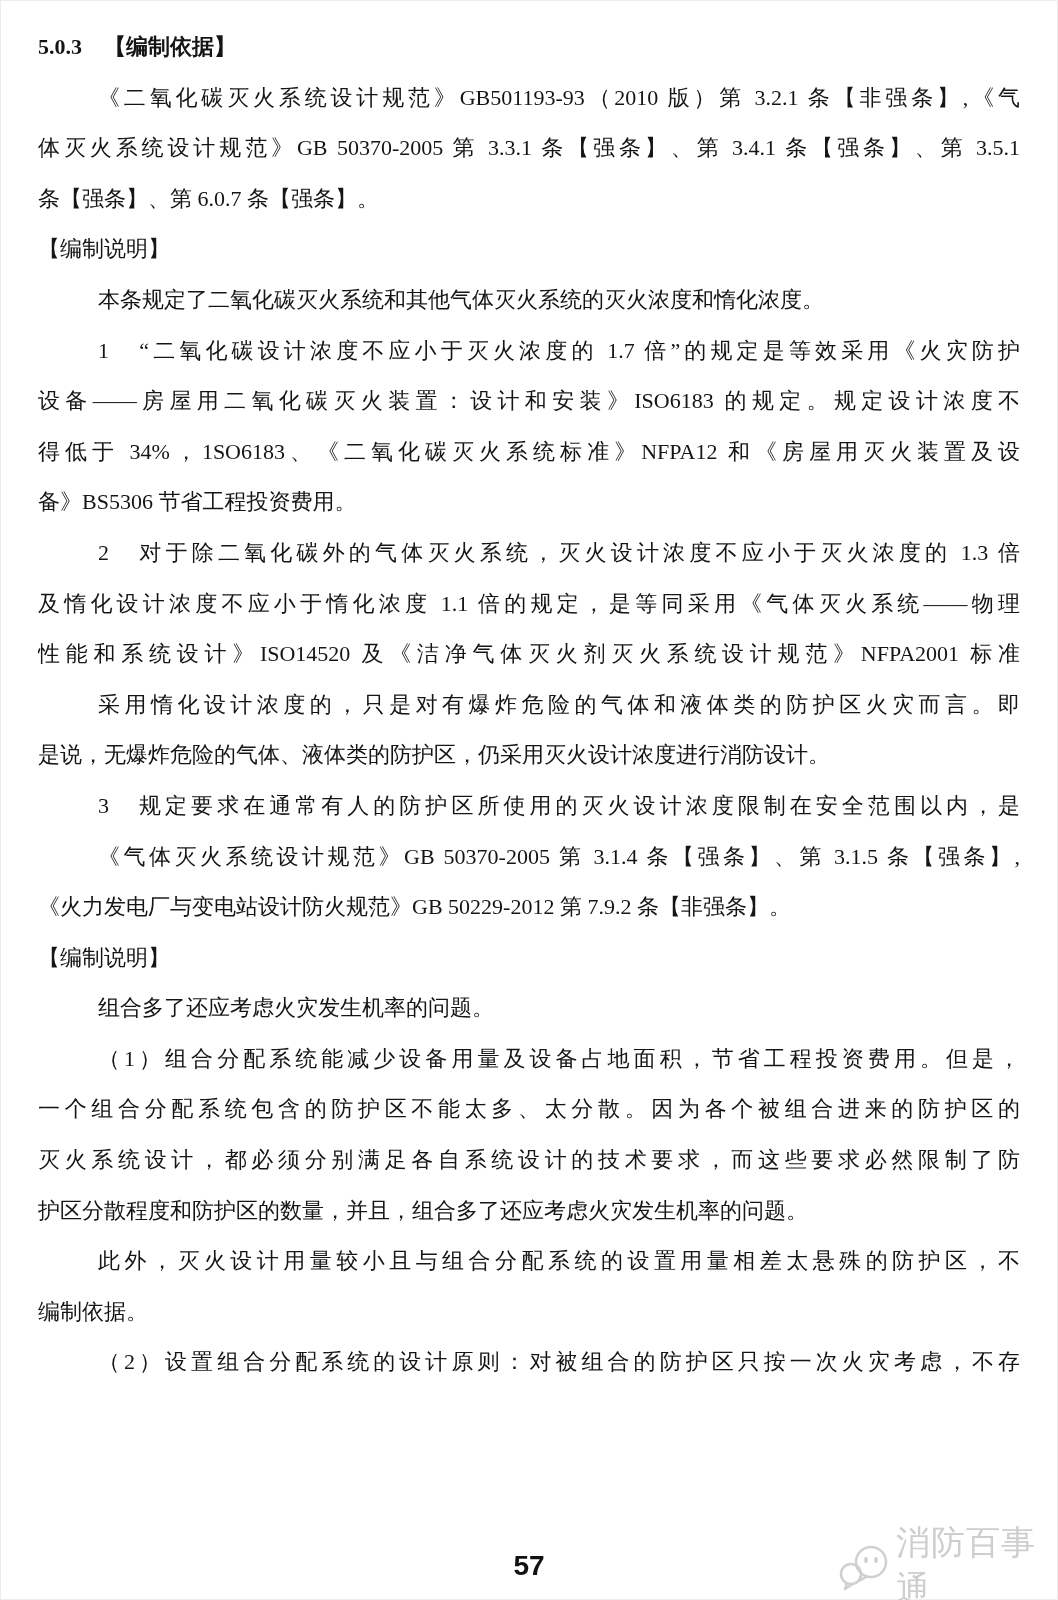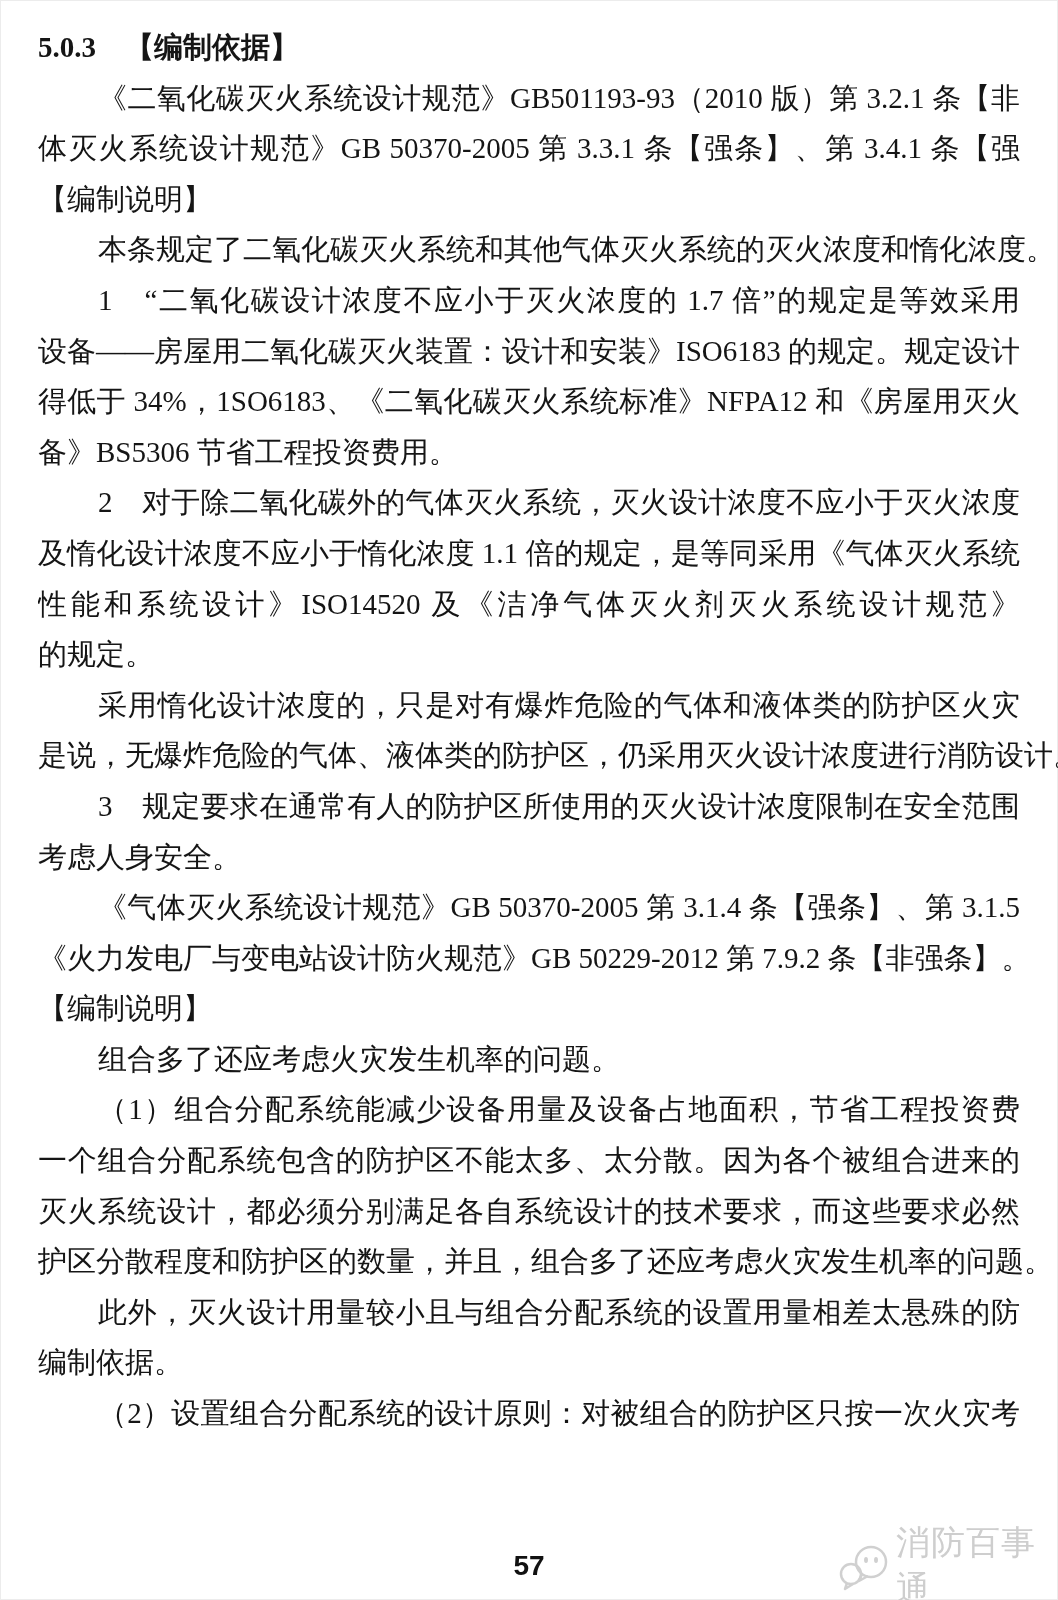--- a/index.html
+++ b/index.html
@@ -25,7 +25,7 @@
   .line {
     height: 50.6px;
     line-height: 50.6px;
-    font-size: 29px;
+    font-size: 22px;
     white-space: nowrap;
     text-align: left;
   }

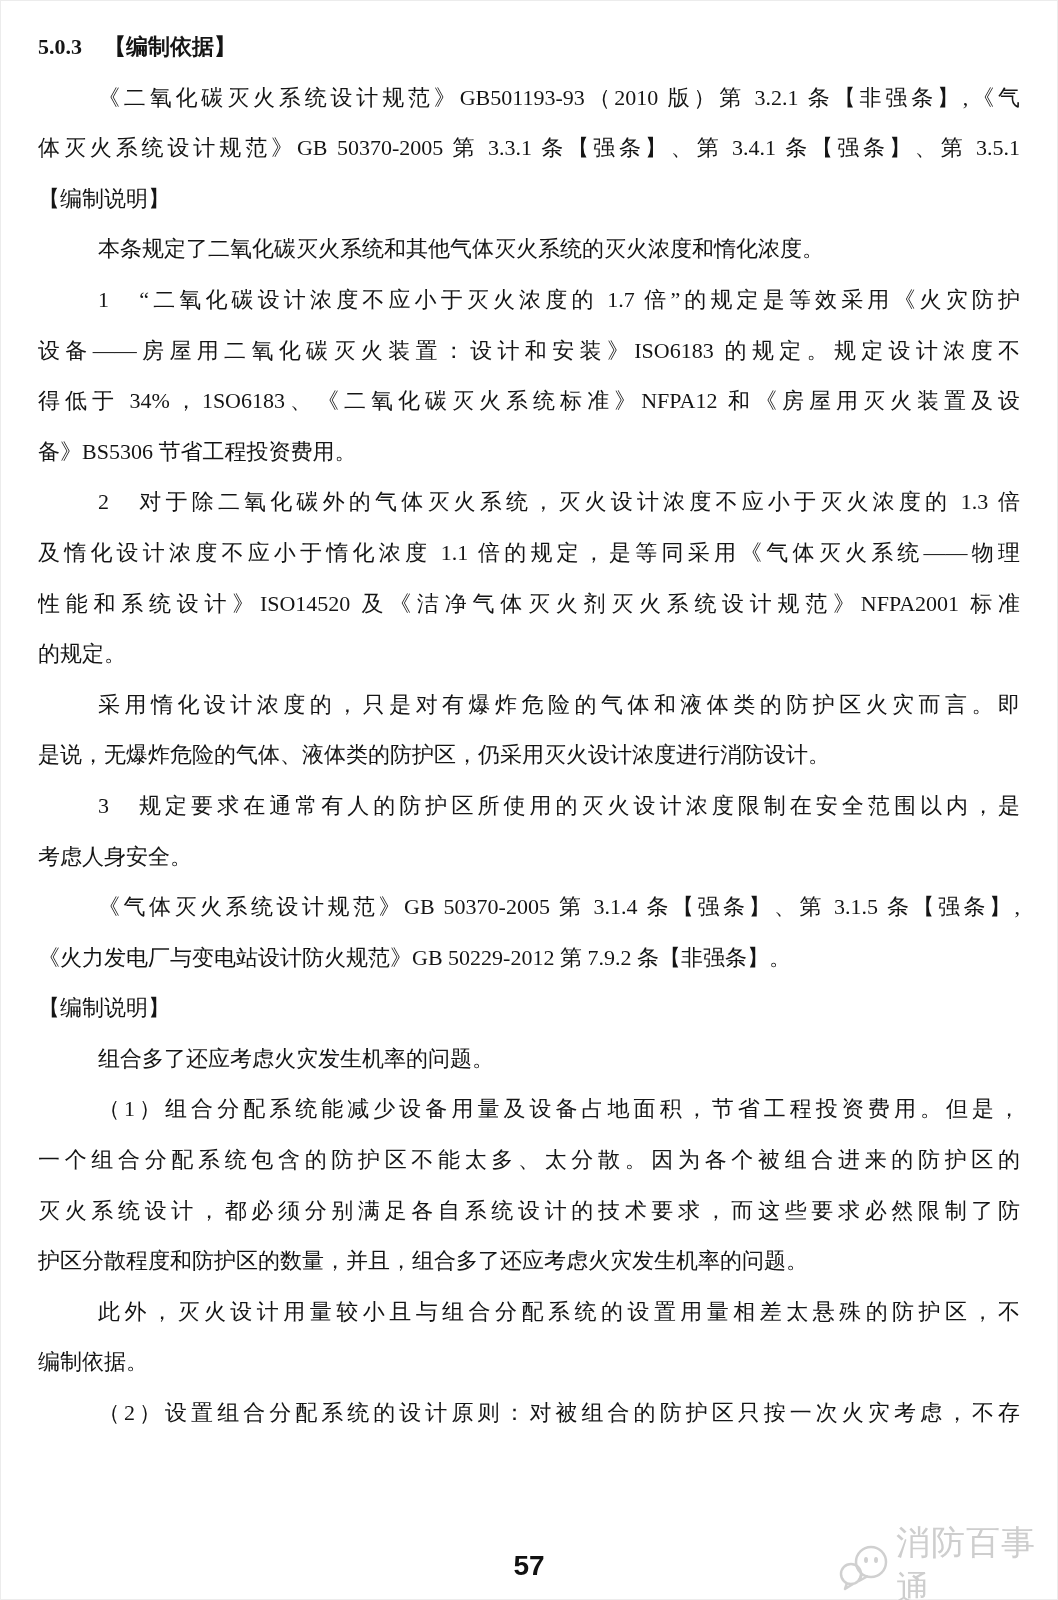--- a/index.html
+++ b/index.html
@@ -79,6 +79,7 @@
   <div class="line head">5.0.3　【编制依据】</div>
   <div class="line ind j">《二氧化碳灭火系统设计规范》GB501193-93（2010 版）第 3.2.1 条【非强条】,《气</div>
   <div class="line j">体灭火系统设计规范》GB 50370-2005 第 3.3.1 条【强条】、第 3.4.1 条【强条】、第 3.5.1</div>
+  <div class="line">条【强条】、第 6.0.7 条【强条】。</div>
   <div class="line">【编制说明】</div>
   <div class="line ind">本条规定了二氧化碳灭火系统和其他气体灭火系统的灭火浓度和惰化浓度。</div>
   <div class="line ind j">1　“二氧化碳设计浓度不应小于灭火浓度的 1.7 倍”的规定是等效采用《火灾防护</div>

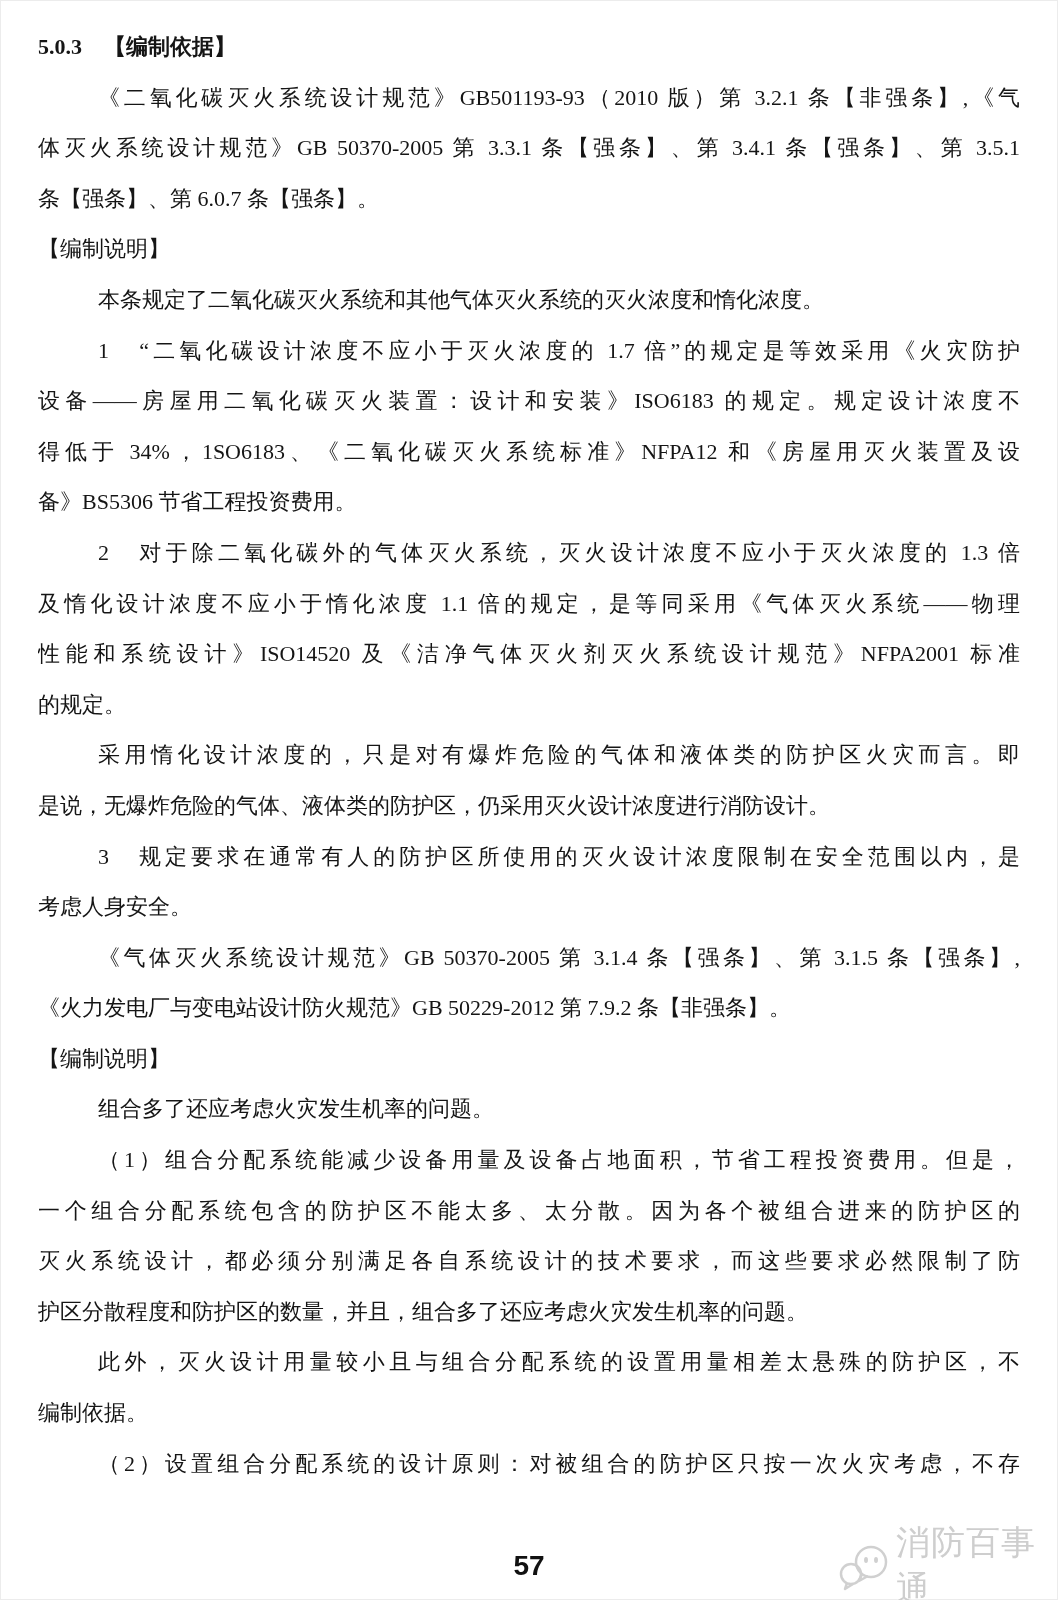--- a/index.html
+++ b/index.html
@@ -89,7 +89,6 @@
   <div class="line ind j">2　对于除二氧化碳外的气体灭火系统，灭火设计浓度不应小于灭火浓度的 1.3 倍</div>
   <div class="line j">及惰化设计浓度不应小于惰化浓度 1.1 倍的规定，是等同采用《气体灭火系统——物理</div>
   <div class="line j">性能和系统设计》ISO14520 及《洁净气体灭火剂灭火系统设计规范》NFPA2001 标准</div>
-  <div class="line">的规定。</div>
   <div class="line ind j">采用惰化设计浓度的，只是对有爆炸危险的气体和液体类的防护区火灾而言。即</div>
   <div class="line">是说，无爆炸危险的气体、液体类的防护区，仍采用灭火设计浓度进行消防设计。</div>
   <div class="line ind j">3　规定要求在通常有人的防护区所使用的灭火设计浓度限制在安全范围以内，是</div>

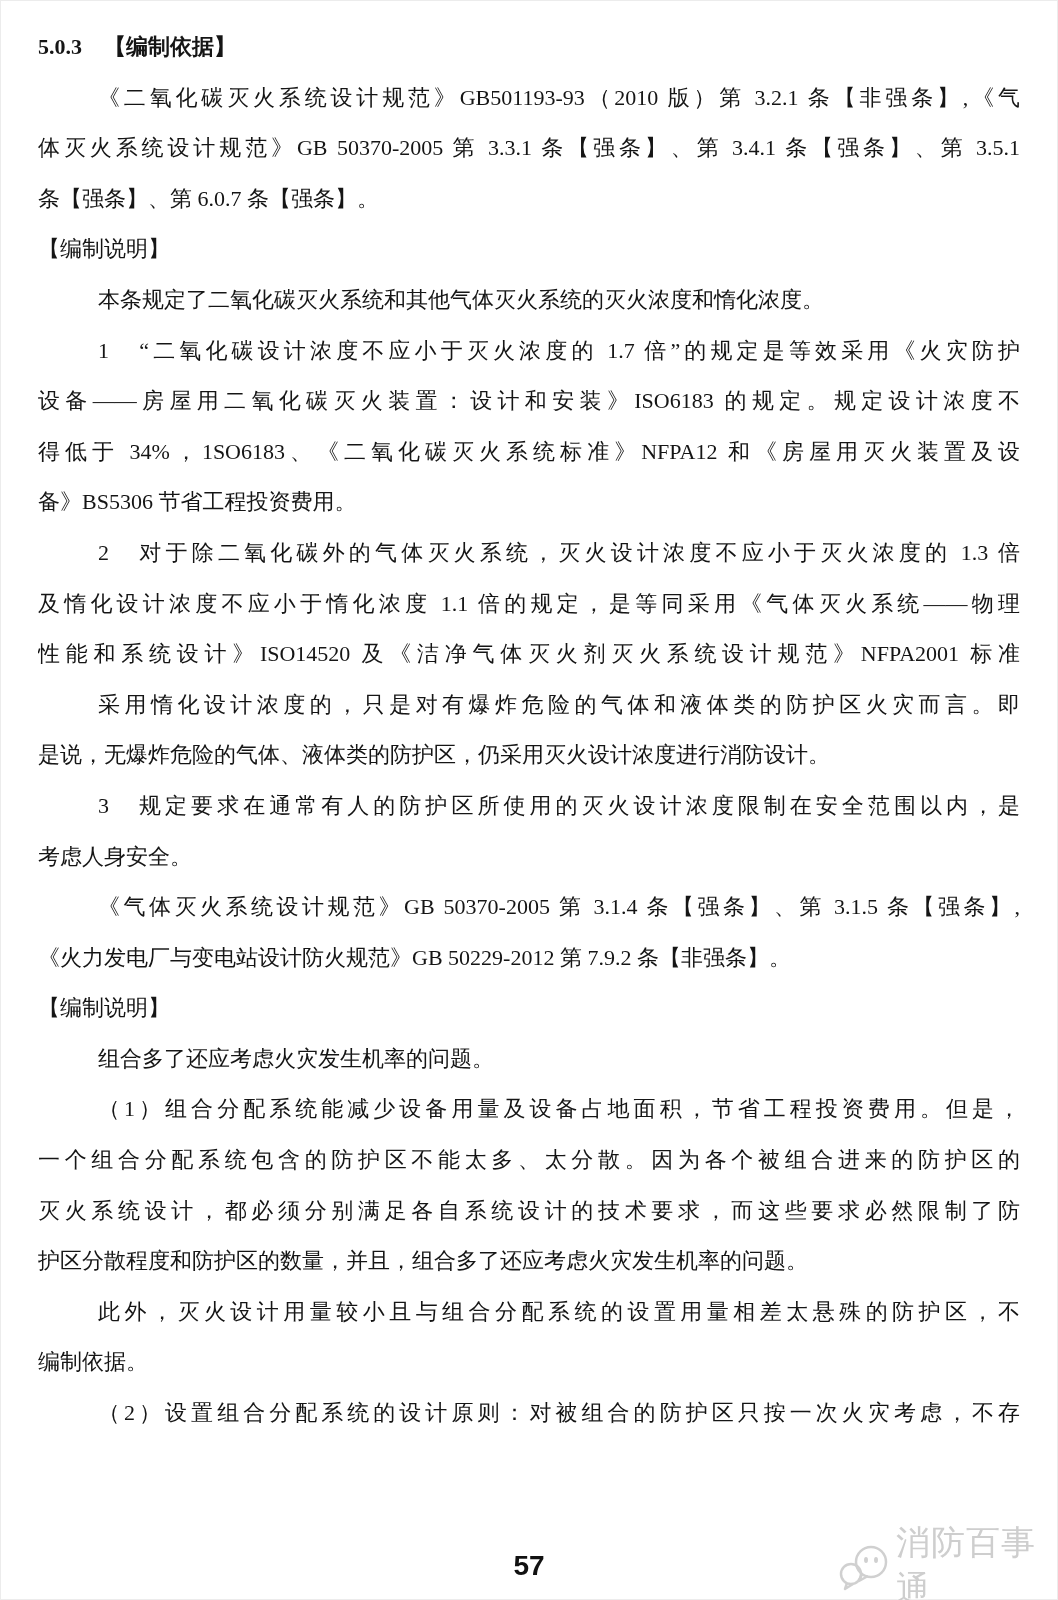--- a/index.html
+++ b/index.html
@@ -92,7 +92,6 @@
   <div class="line ind j">采用惰化设计浓度的，只是对有爆炸危险的气体和液体类的防护区火灾而言。即</div>
   <div class="line">是说，无爆炸危险的气体、液体类的防护区，仍采用灭火设计浓度进行消防设计。</div>
   <div class="line ind j">3　规定要求在通常有人的防护区所使用的灭火设计浓度限制在安全范围以内，是</div>
-  <div class="line">考虑人身安全。</div>
   <div class="line ind j">《气体灭火系统设计规范》GB 50370-2005 第 3.1.4 条【强条】、第 3.1.5 条【强条】,</div>
   <div class="line">《火力发电厂与变电站设计防火规范》GB 50229-2012 第 7.9.2 条【非强条】。</div>
   <div class="line">【编制说明】</div>

